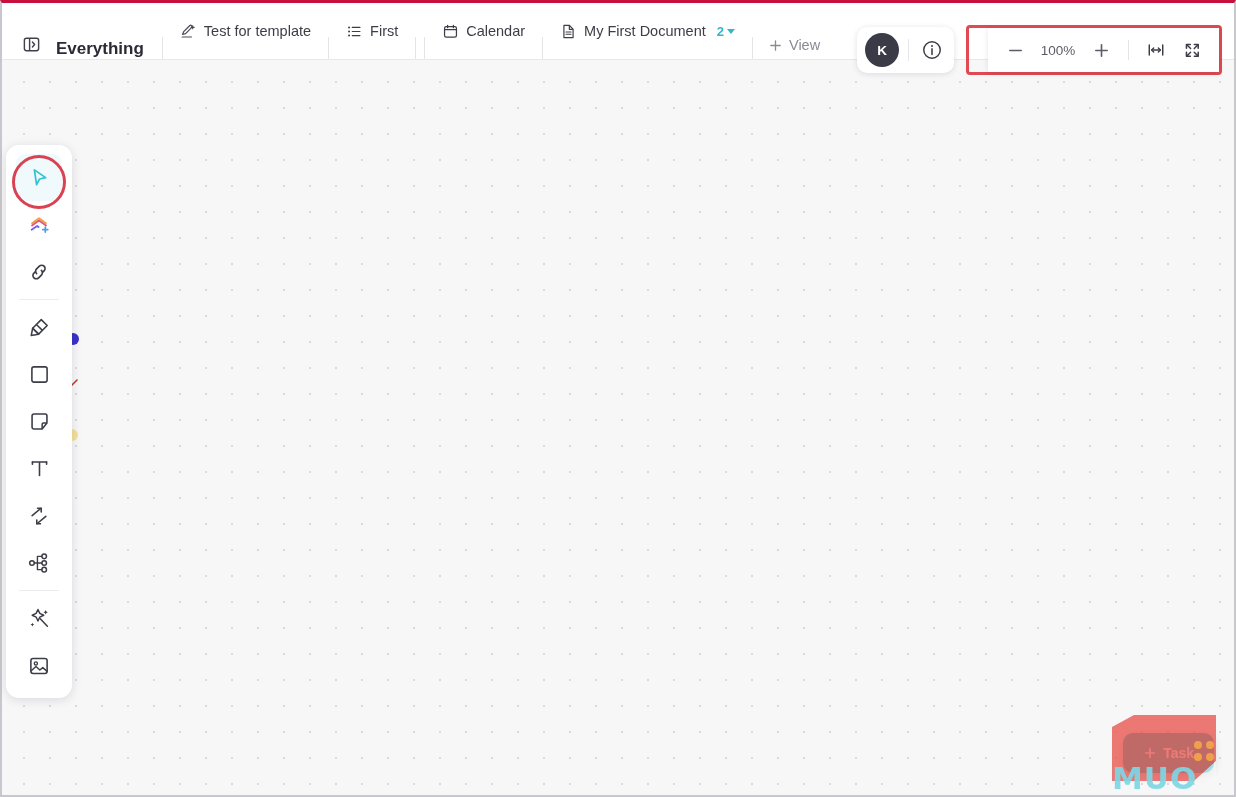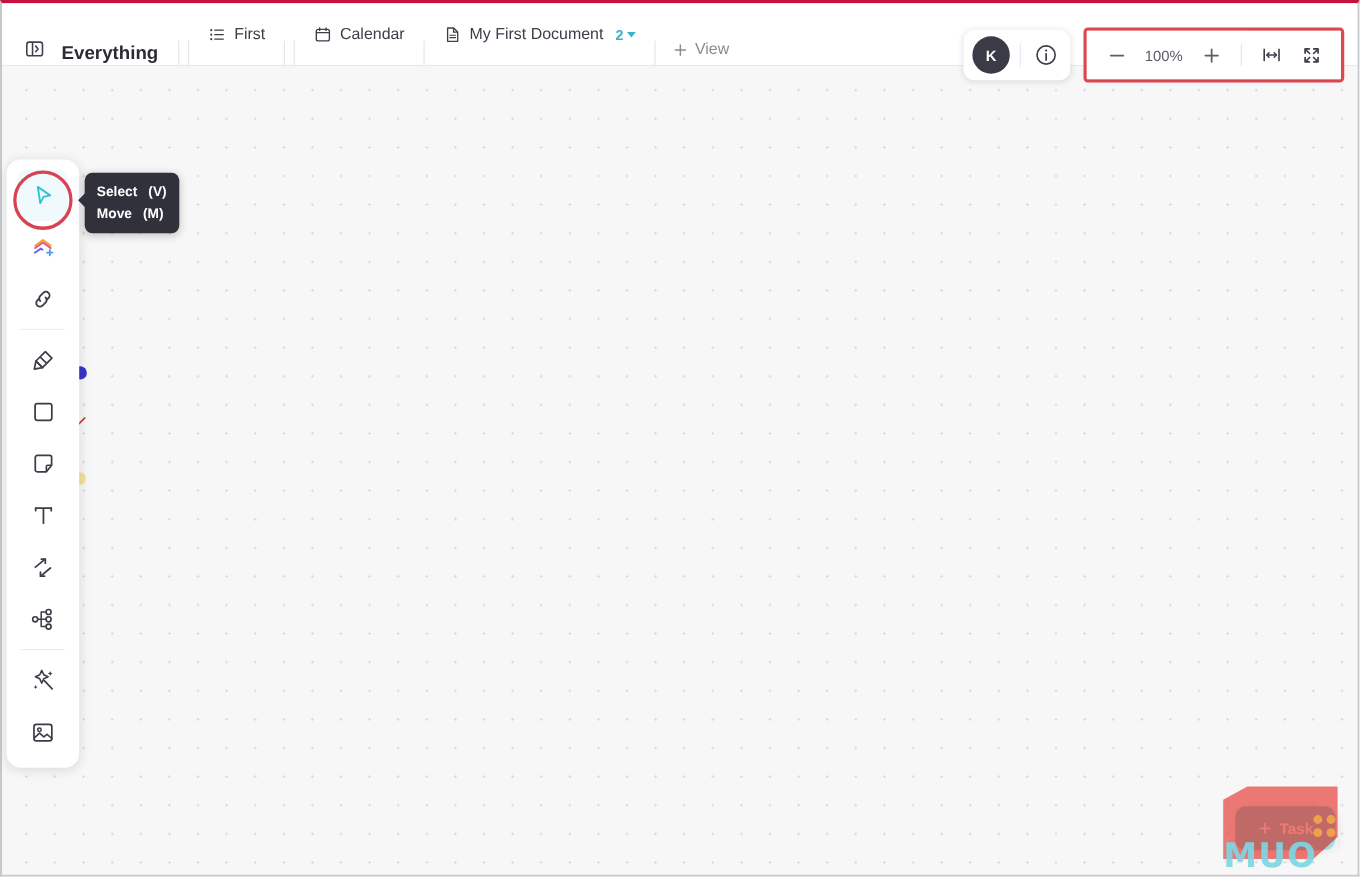--- a/index.html
+++ b/index.html
@@ -219,6 +219,16 @@
     <div class="divider-v"></div>
 
 
+    <div class="tab">
+      <span class="tab-ico">
+        <svg width="17" height="17" viewBox="0 0 20 20" fill="none">
+          <path d="M3 13.5l3.6-1 7-7a1.6 1.6 0 00-2.3-2.3l-7 7-1.3 3.3z" stroke="#4a4a56" stroke-width="1.4" stroke-linejoin="round"></path>
+          <path d="M2.5 16.5h11" stroke="#4a4a56" stroke-width="1.4" stroke-linecap="round"></path>
+          <path d="M15 3.2v3.6M13.2 5h3.6" stroke="#3b3b47" stroke-width="1.3" stroke-linecap="round"></path>
+        </svg>
+      </span>
+      <span>Test for template</span>
+    </div>
 
     <div class="divider-v"></div>
 

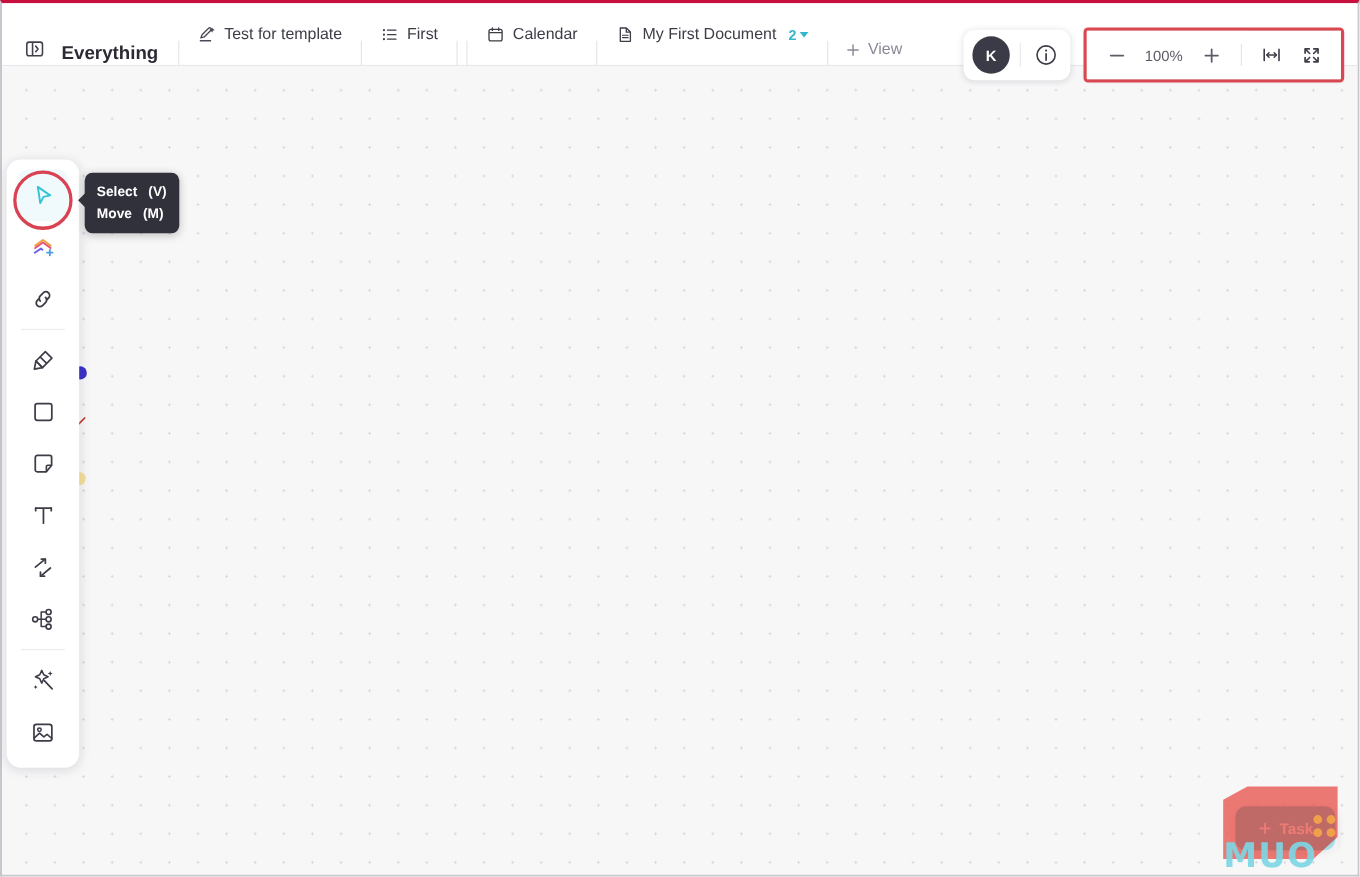--- a/index.html
+++ b/index.html
@@ -163,6 +163,7 @@
     padding: 6px 10px;
     gap: 2px;
     box-shadow: 0 1px 6px rgba(20,20,40,.10);
+    margin-left: 19px;
   }
   .zbtn {
     width: 34px; height: 32px; display:flex; align-items:center; justify-content:center;

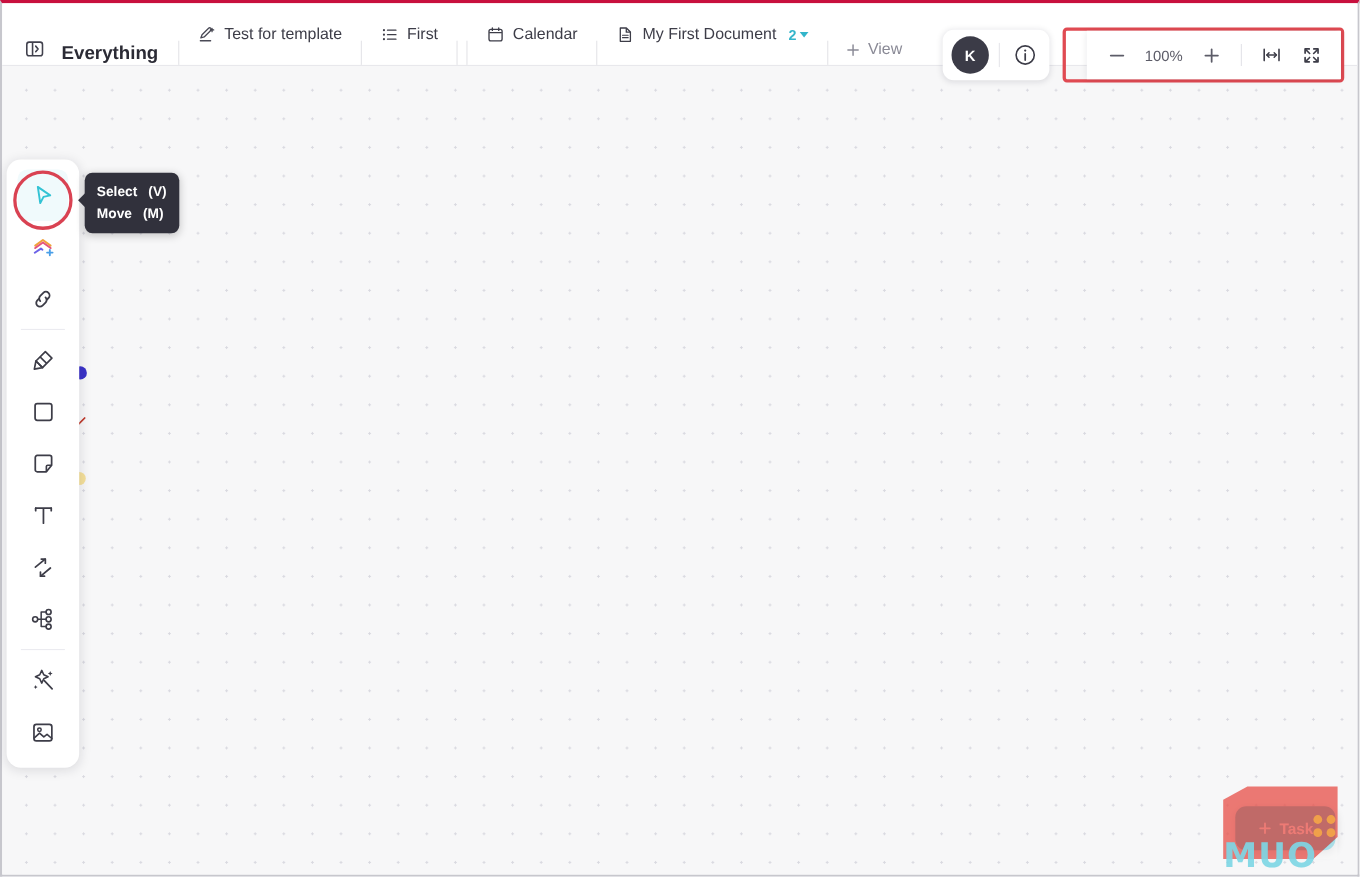--- a/index.html
+++ b/index.html
@@ -433,16 +433,6 @@
 
   <div class="annot-circle"></div>
 
-  <div id="tooltip">
-    <div class="tt-row">
-      <span>Select</span>
-      <span class="tt-key">(V)</span>
-    </div>
-    <div class="tt-row">
-      <span>Move</span>
-      <span class="tt-key">(M)</span>
-    </div>
-  </div>
 
   <div id="topright">
 

